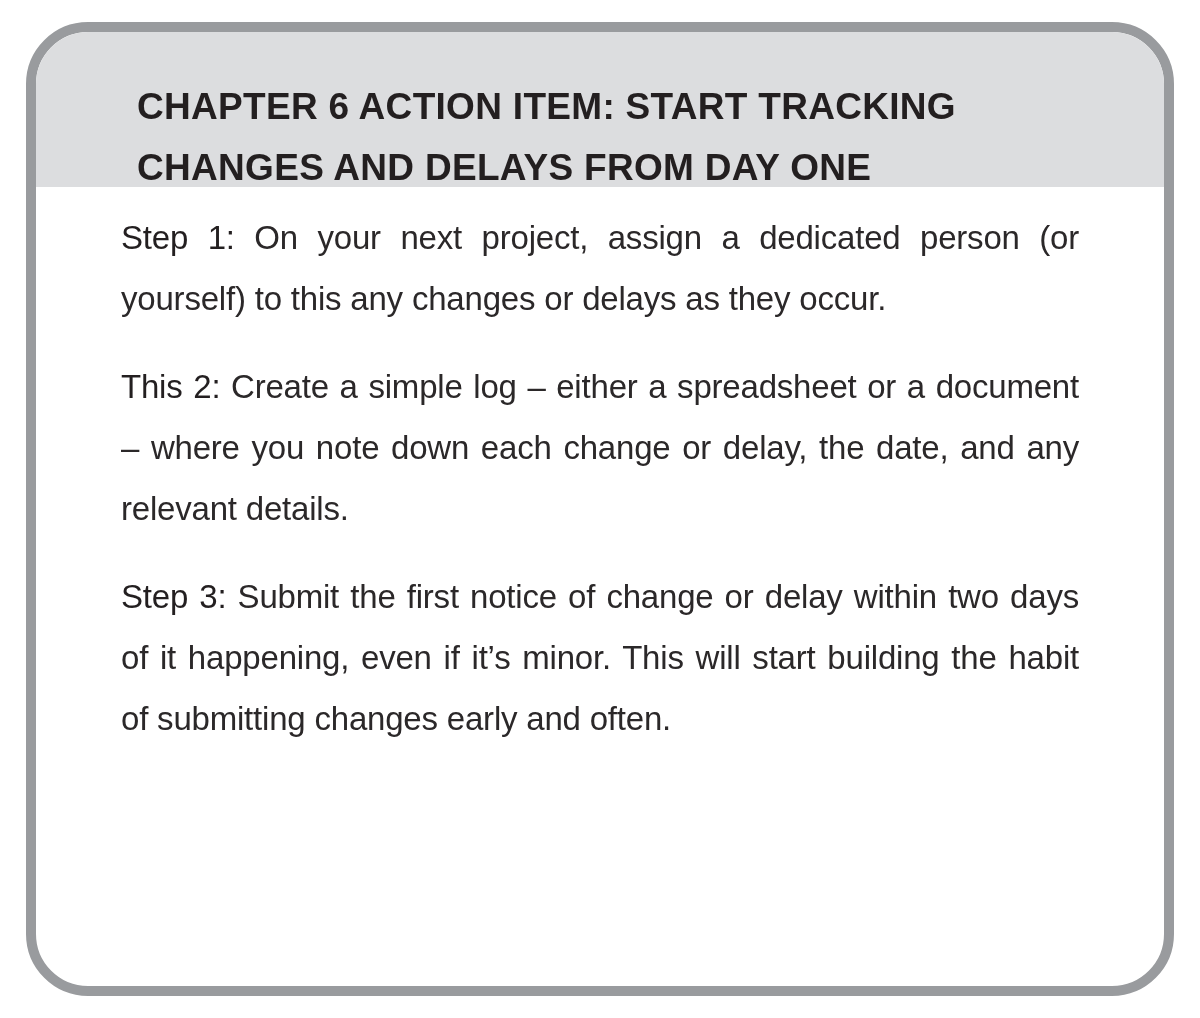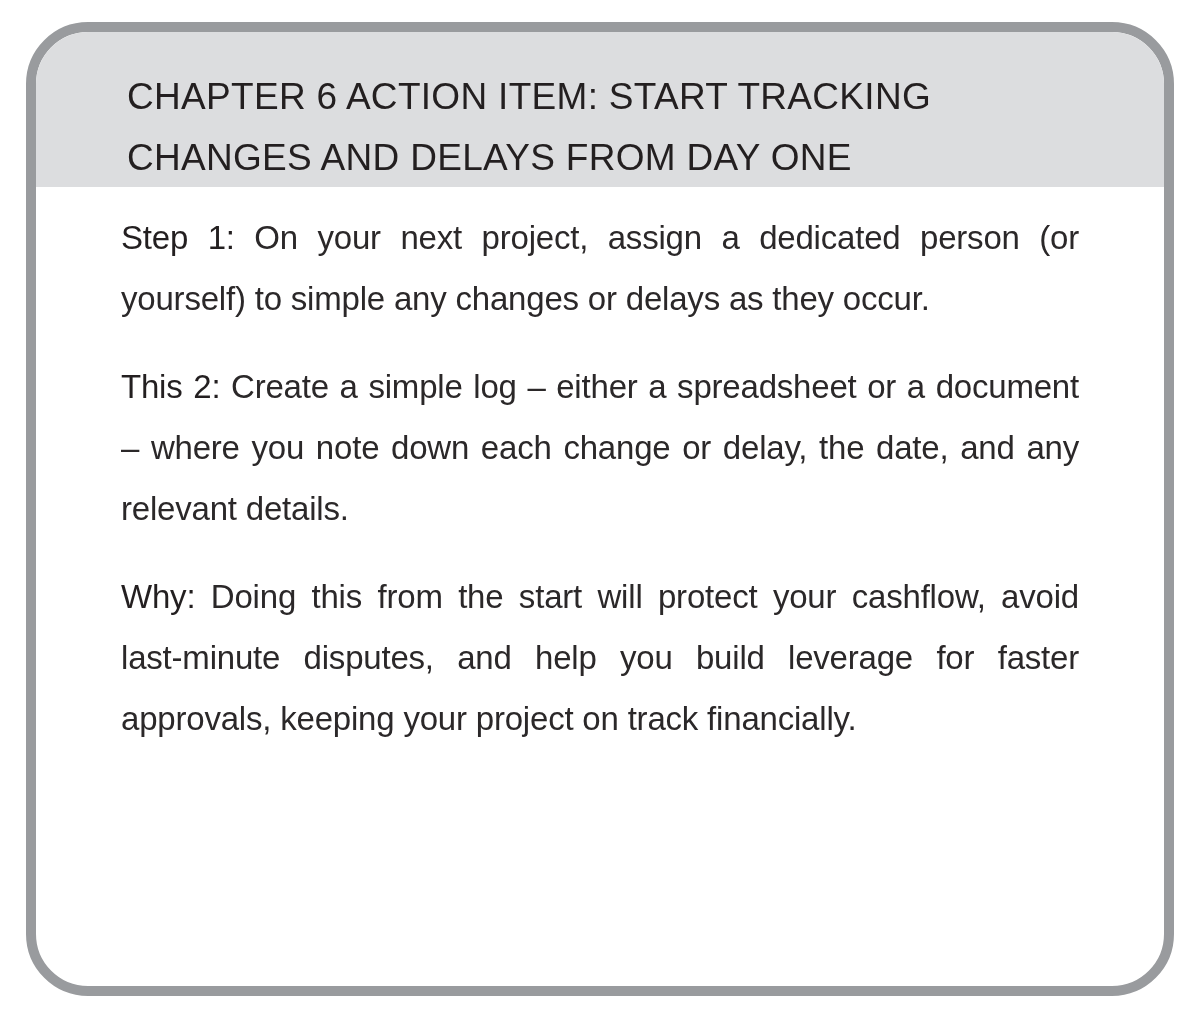--- a/index.html
+++ b/index.html
@@ -38,10 +38,10 @@
       left: 85px;
       top: 28px;
       width: 900px;
-      margin: 6px;
+      margin: 16px;
       font-size: 37px;
       line-height: 61px;
-      font-weight: normal;
+      font-weight: bold;
       color: #231f20;
       letter-spacing: 0.3px;
     }

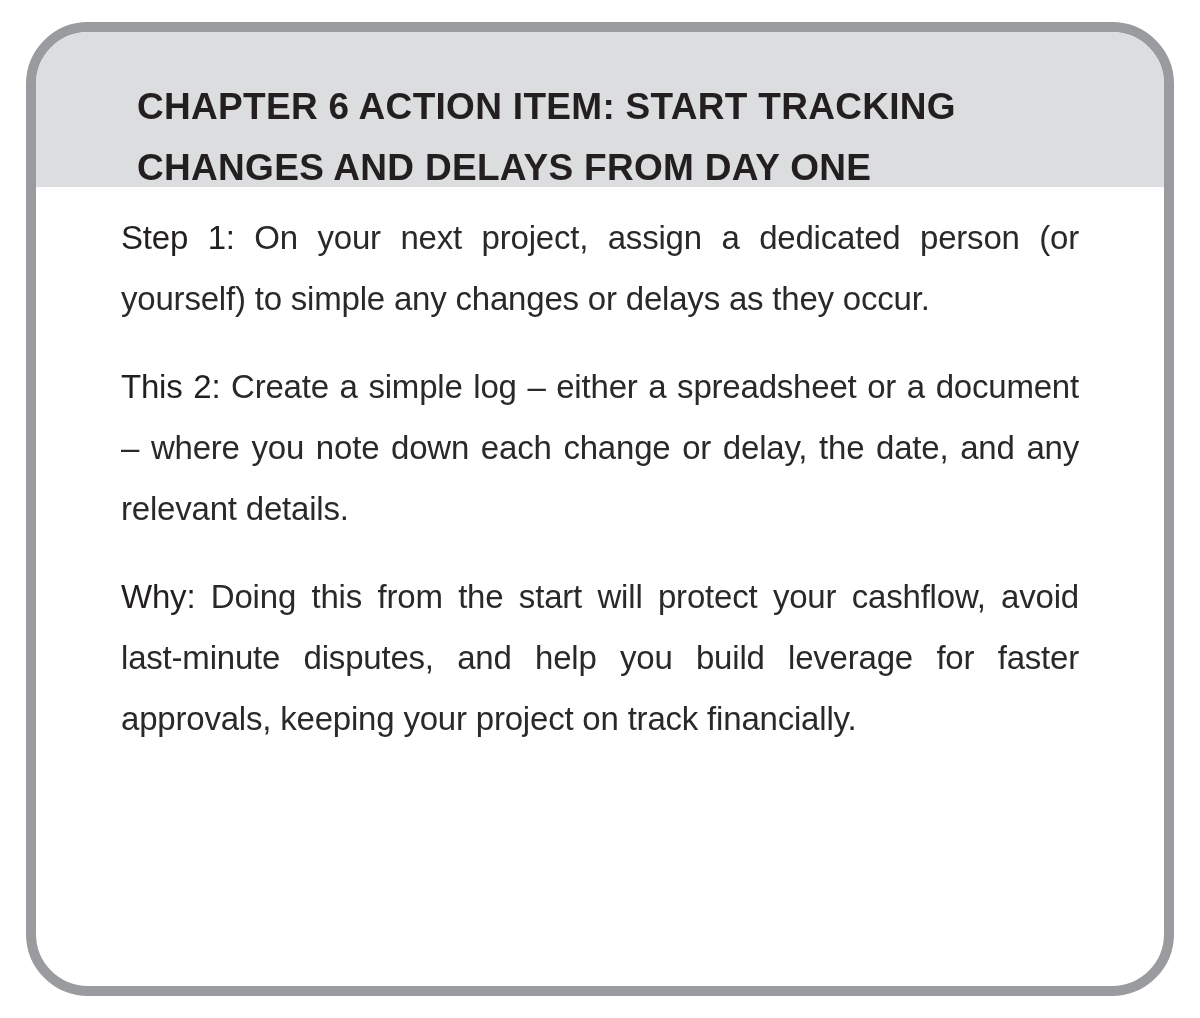--- a/index.html
+++ b/index.html
@@ -77,7 +77,7 @@
   <div class="content">
     <p class="para">
       <span class="label">Step 1:</span>
-      <span>On your next project, assign a dedicated person (or yourself) to simple any changes or delays as they occur.</span>
+      <span>On your next project, assign a dedicated person (or yourself) to this any changes or delays as they occur.</span>
     </p>
     <p class="para">
       <span class="label">This 2:</span>

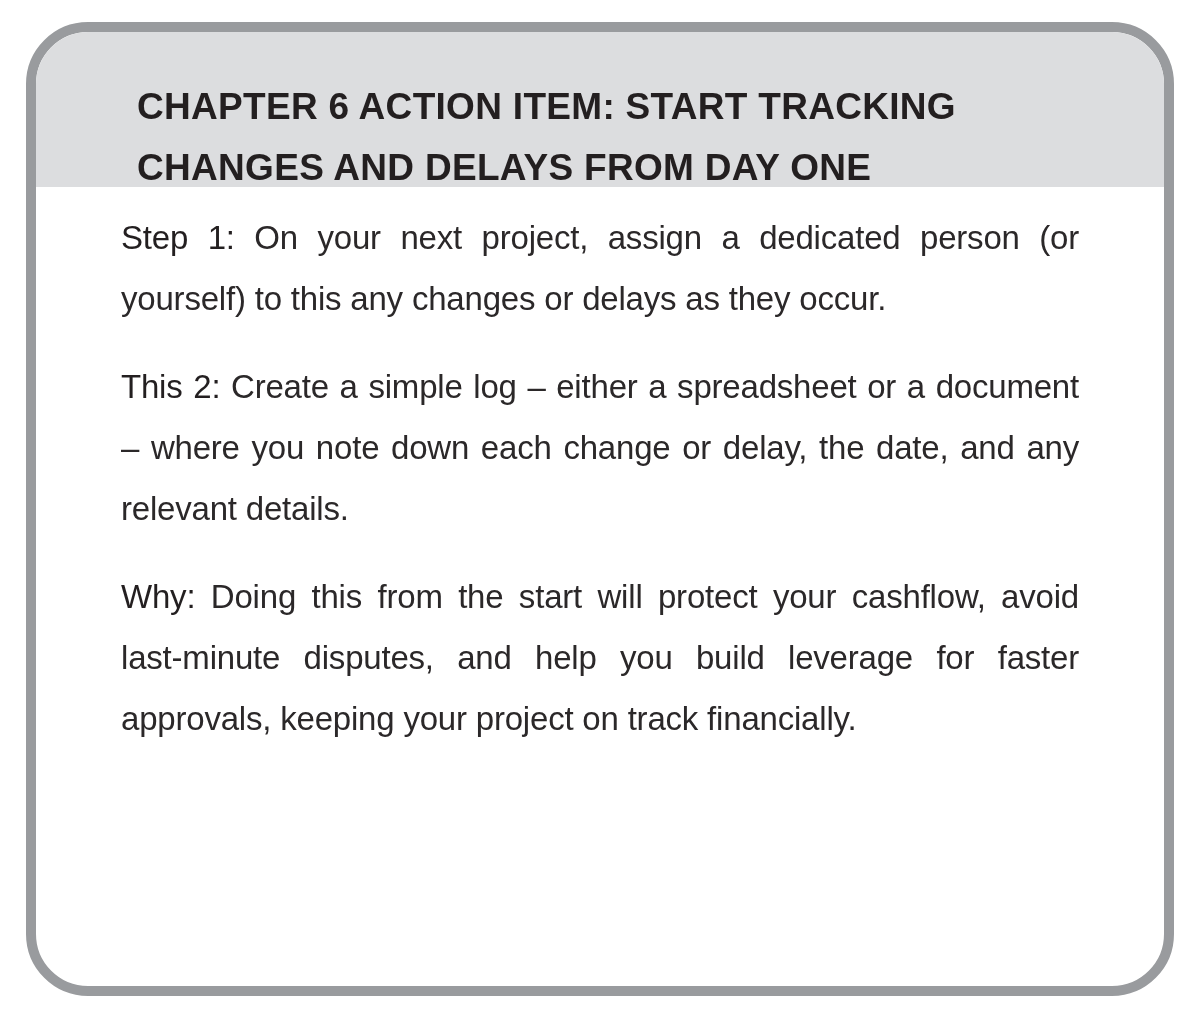--- a/index.html
+++ b/index.html
@@ -84,6 +84,10 @@
       <span>Create a simple log – either a spreadsheet or a document – where you note down each change or delay, the date, and any relevant details.</span>
     </p>
     <p class="para">
+      <span class="label">Step 3:</span>
+      <span>Submit the first notice of change or delay within two days of it happening, even if it’s minor. This will start building the habit of submitting changes early and often.</span>
+    </p>
+    <p class="para">
       <span class="label">Why:</span>
       <span>Doing this from the start will protect your cashflow, avoid last-minute disputes, and help you build leverage for faster approvals, keeping your project on track financially.</span>
     </p>

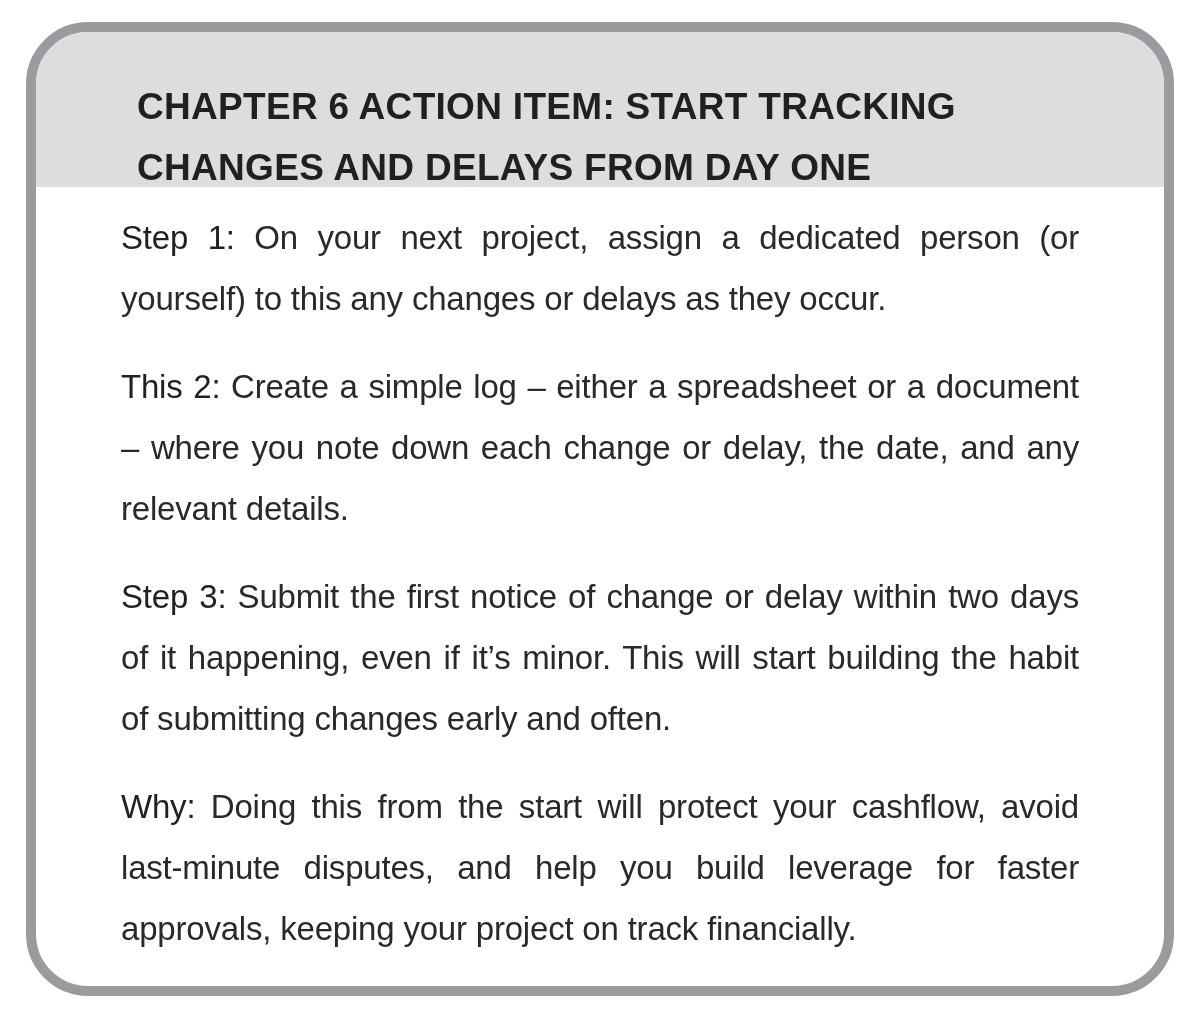--- a/index.html
+++ b/index.html
@@ -87,10 +87,6 @@
       <span class="label">Step 3:</span>
       <span>Submit the first notice of change or delay within two days of it happening, even if it’s minor. This will start building the habit of submitting changes early and often.</span>
     </p>
-    <p class="para">
-      <span class="label">Why:</span>
-      <span>Doing this from the start will protect your cashflow, avoid last-minute disputes, and help you build leverage for faster approvals, keeping your project on track financially.</span>
-    </p>
   </div>
 </div>
 

